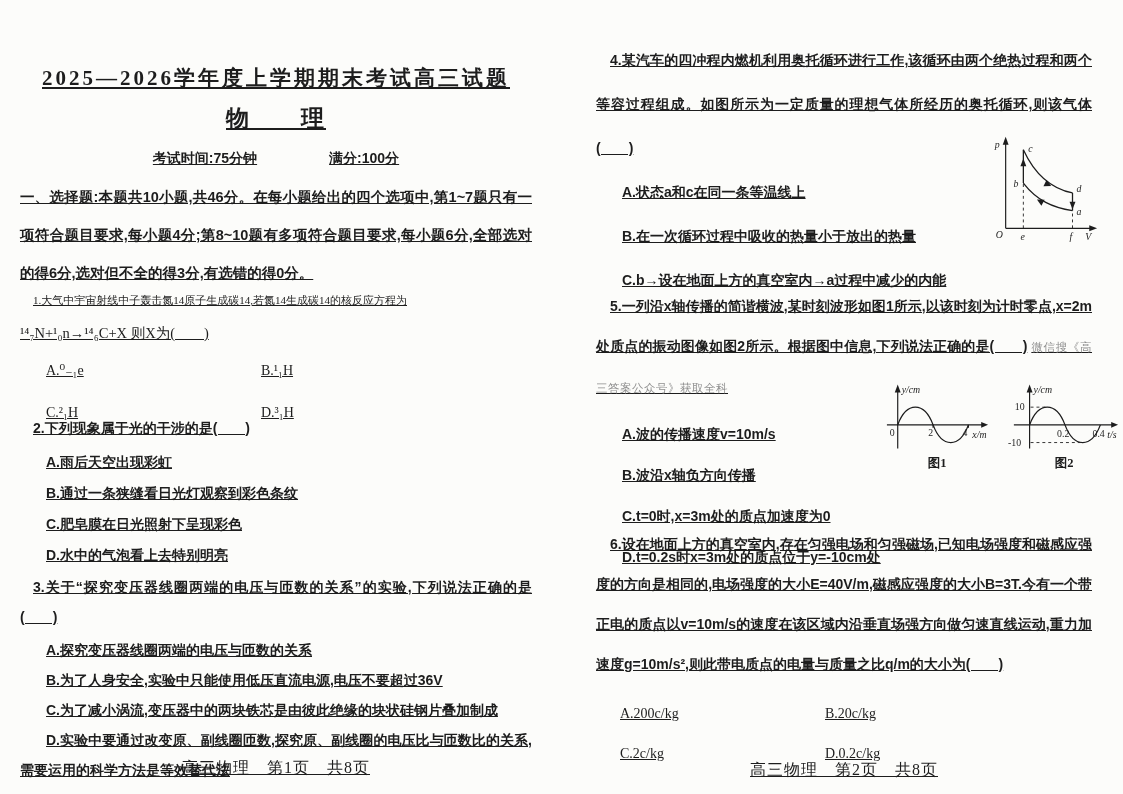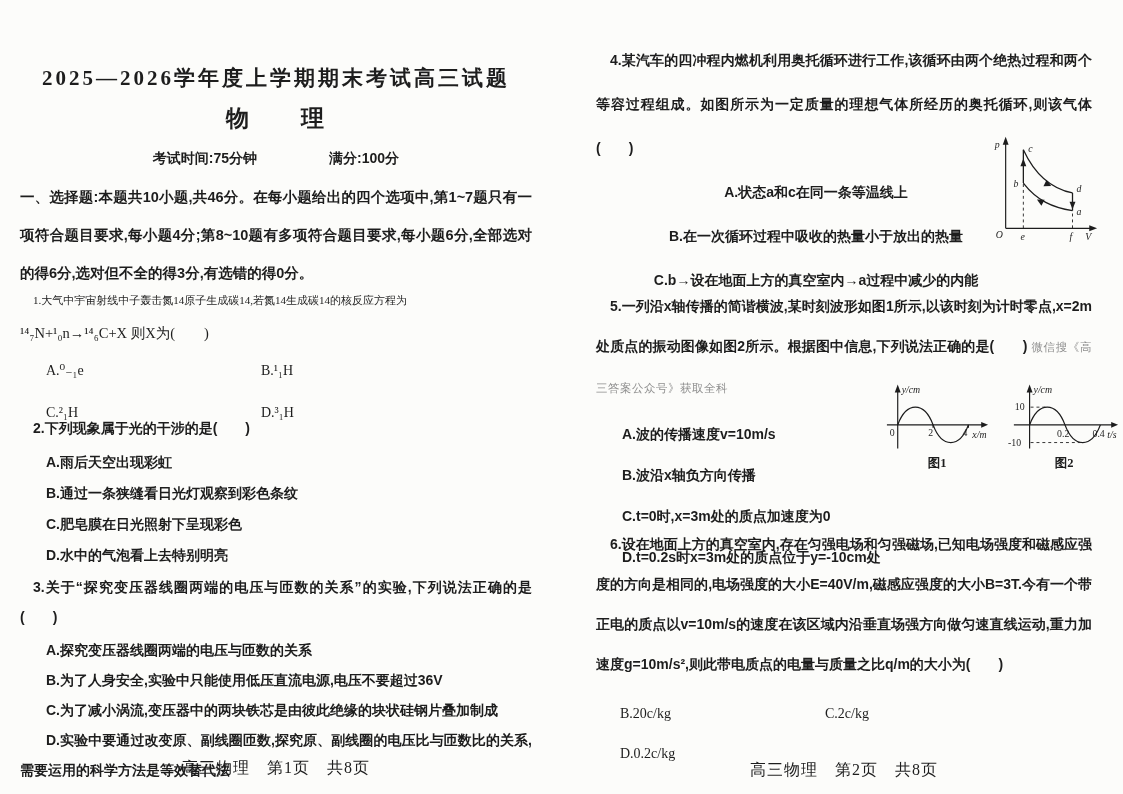--- a/index.html
+++ b/index.html
@@ -11,7 +11,7 @@
   .page{position:absolute;top:0;}
   .page1{left:20px;width:524px;}
   .page2{left:596px;width:508px;}
-  .abs{position:absolute;left:0;right:12px;}
+  .abs{position:absolute;left:0;right:12px;text-decoration:underline;}
   .center{text-align:center;}
   .sans{font-family:"Liberation Sans","DejaVu Sans",sans-serif;}
   .title{font-size:21px;font-weight:bold;letter-spacing:3px;}

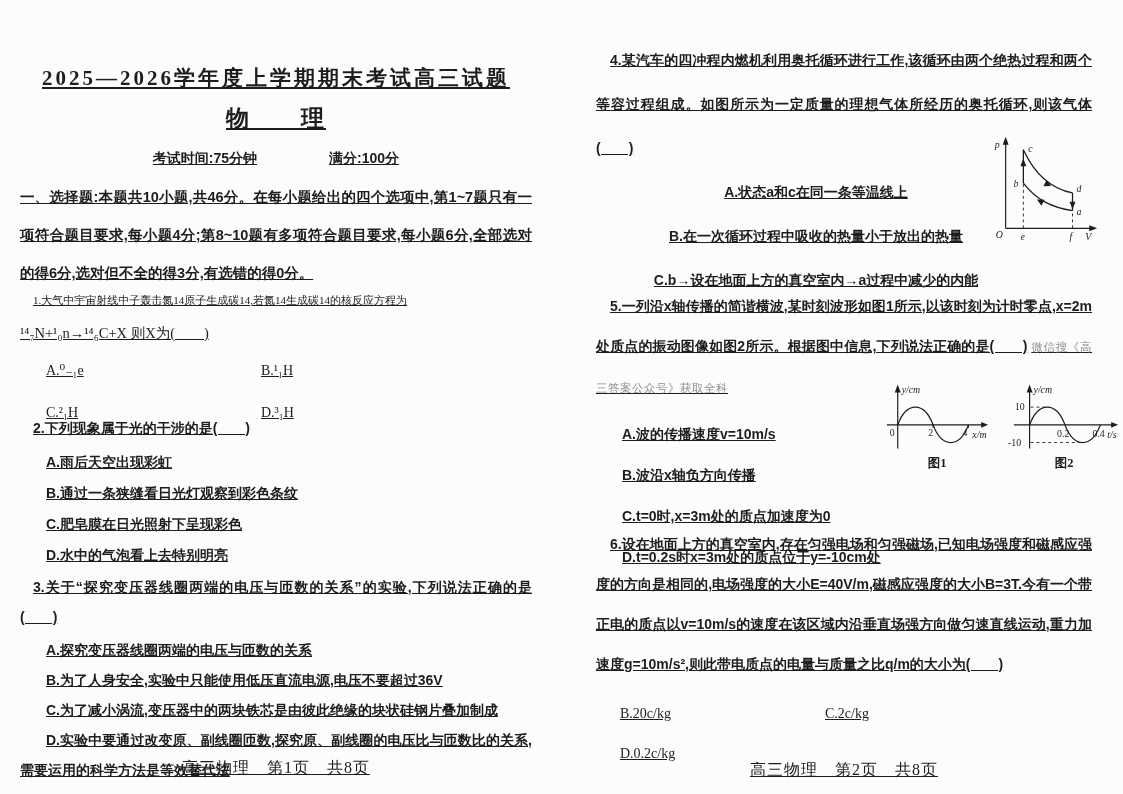--- a/index.html
+++ b/index.html
@@ -34,7 +34,7 @@
   .q4 .stem,.q5 .stem,.q6 .stem{text-indent:14px;line-height:44px;font-weight:bold;}
   .q5 .stem{line-height:40px;}
   .q6 .stem{line-height:40px;}
-  .q4 .opt{line-height:44px;font-weight:bold;text-align:center;}
+  .q4 .opt{line-height:44px;font-weight:bold;}
   .q5 .opt{line-height:41px;font-weight:bold;}
   .q6grid{display:grid;grid-template-columns:205px 1fr;margin-top:10px;padding-left:24px;}
   .q6grid .opt{line-height:40px;font-family:"Liberation Serif","DejaVu Serif",serif;}

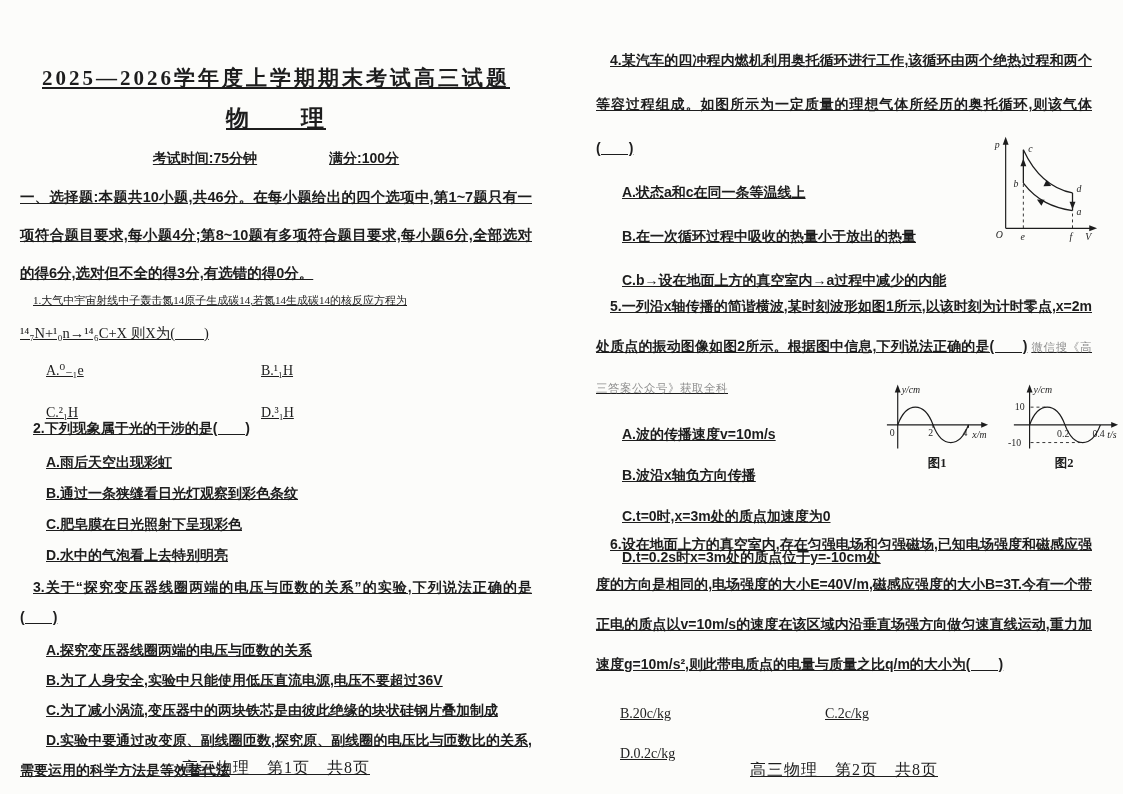--- a/index.html
+++ b/index.html
@@ -189,6 +189,7 @@
   <div class="abs q6 sans" style="top:524px;">
     <p class="stem" style="margin:0;">6.设在地面上方的真空室内,存在匀强电场和匀强磁场,已知电场强度和磁感应强度的方向是相同的,电场强度的大小E=40V/m,磁感应强度的大小B=3T.今有一个带正电的质点以v=10m/s的速度在该区域内沿垂直场强方向做匀速直线运动,重力加速度g=10m/s²,则此带电质点的电量与质量之比q/m的大小为(　　)</p>
     <div class="q6grid">
+      <span class="opt">A.200c/kg</span>
       <span class="opt">B.20c/kg</span>
       <span class="opt">C.2c/kg</span>
       <span class="opt">D.0.2c/kg</span>

